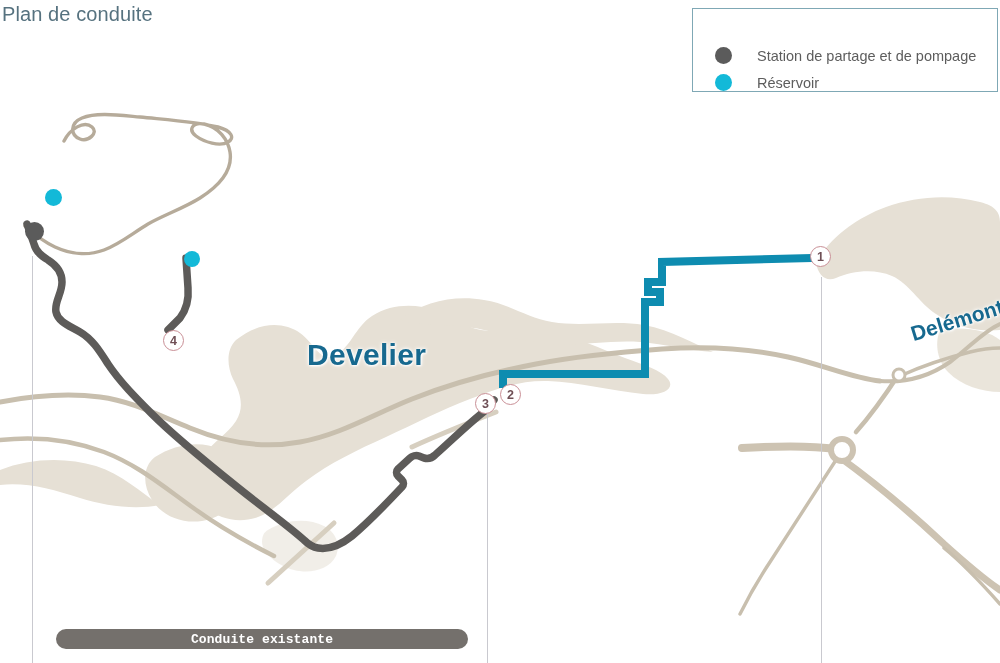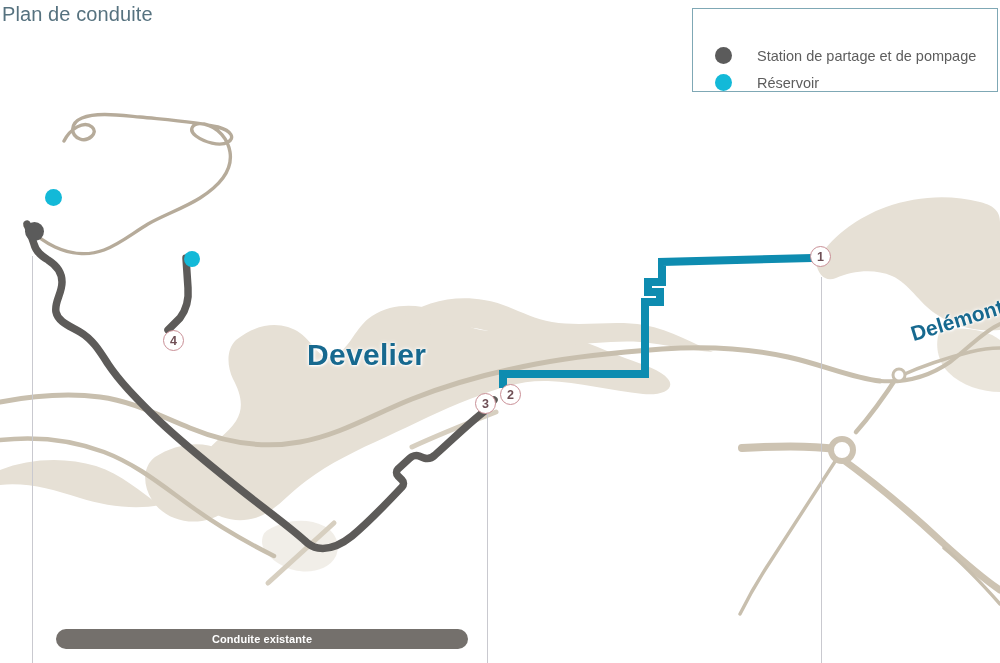--- a/index.html
+++ b/index.html
@@ -137,10 +137,11 @@
     align-items: center;
     justify-content: center;
     color: #ffffff;
-    font-size: 11px;
+    font-size: 13px;
     font-weight: bold;
     letter-spacing: 0.1px;
     white-space: nowrap;
+    font-family: Liberation Mono, monospace;
   }
   #pill-existing {
     left: 56px;

